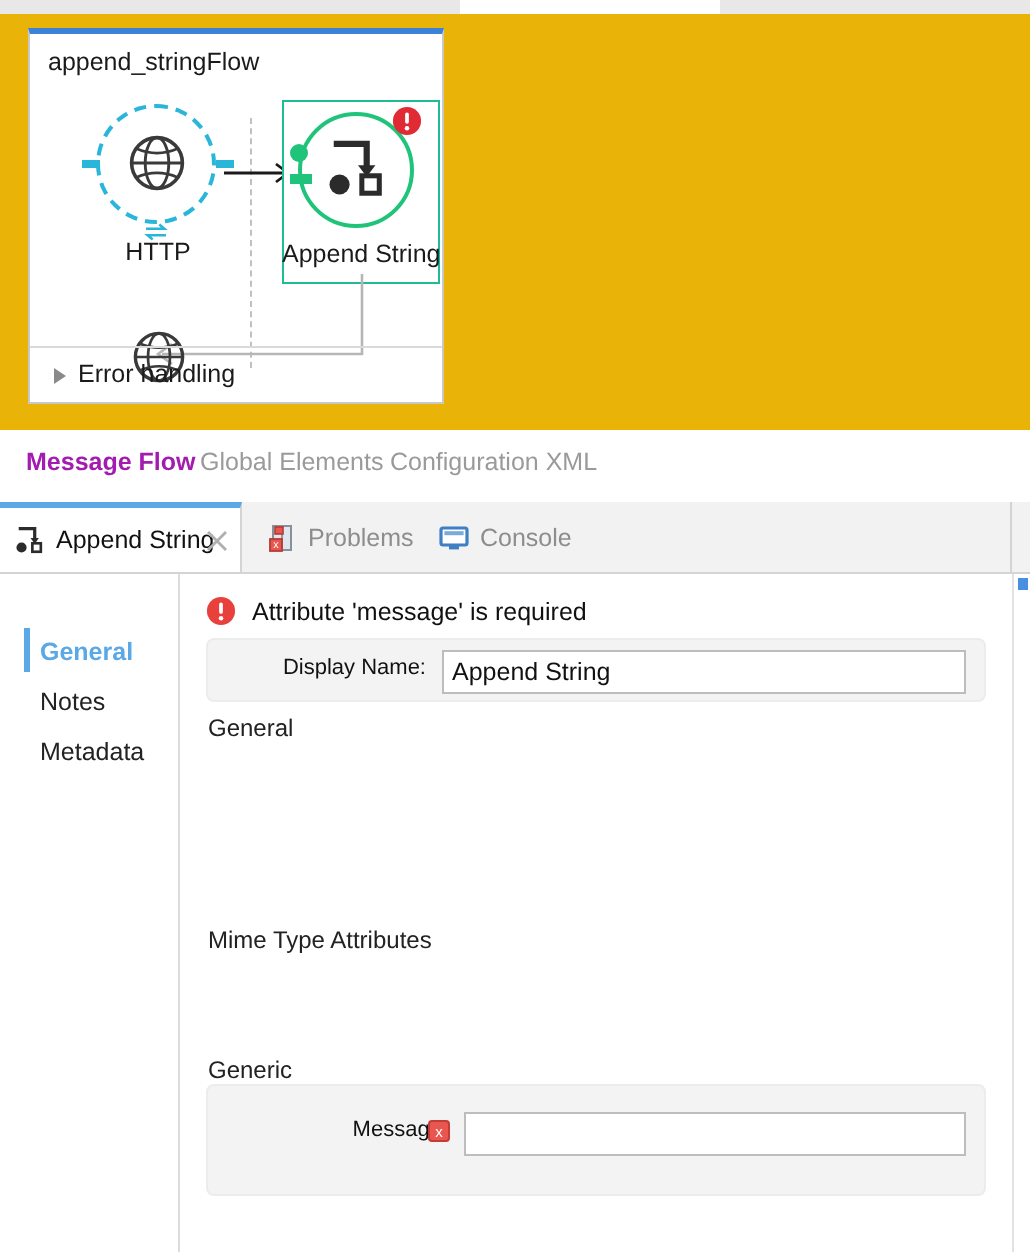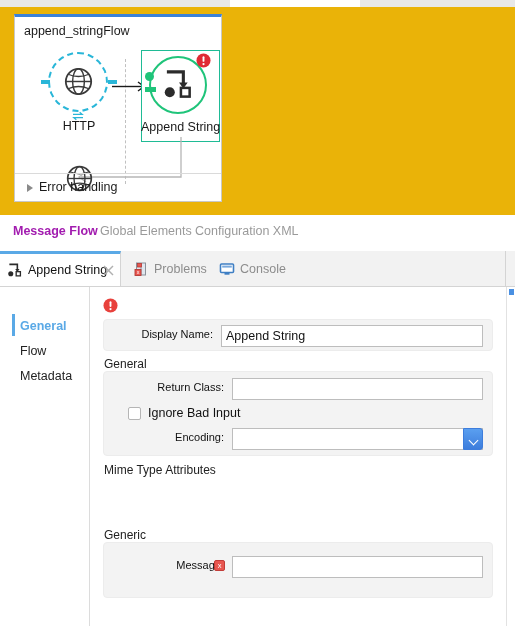--- a/index.html
+++ b/index.html
@@ -570,6 +570,7 @@
           <circle cx="8" cy="11.8" r="1.2" fill="#ffffff"></circle>
         </svg>
       </span>
+      <span class="b-text">Attribute 'message' is required</span>
     </div>
 
     <div class="panel" style="left:12px; top:32px; width:390px; height:32px;">

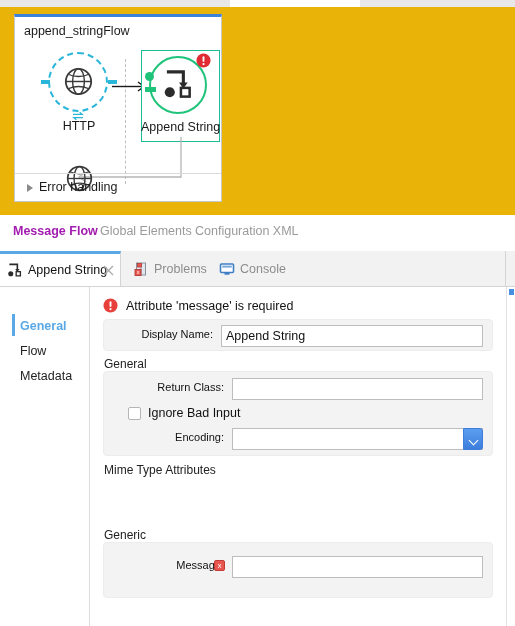--- a/index.html
+++ b/index.html
@@ -556,7 +556,7 @@
   <div class="side-nav">
     <div class="side-marker"></div>
     <div class="side-item s0">General</div>
-    <div class="side-item s1">Flow</div>
+    <div class="side-item s1">Notes</div>
     <div class="side-item s2">Metadata</div>
   </div>
 

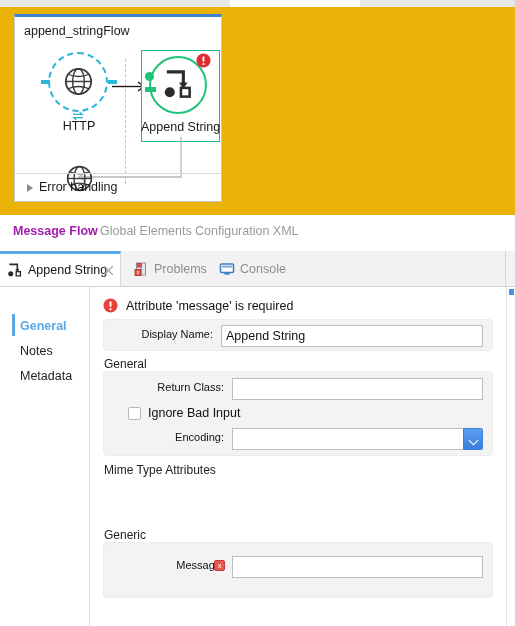--- a/index.html
+++ b/index.html
@@ -579,18 +579,6 @@
     </div>
 
     <div class="group-title" style="left:13px; top:70px;">General</div>
-    <div class="panel" style="left:12px; top:84px; width:390px; height:85px;">
-      <div class="field-label" style="left:20px; top:9px; width:100px;">Return Class:</div>
-      <input class="text-input" style="left: 128px; top: 6px; width: 251px;" type="text" value="">
-
-      <div class="checkbox" style="left:24px; top:35px;"></div>
-      <div class="check-label" style="left:44px; top:34px;">Ignore Bad Input</div>
-
-      <div class="field-label" style="left:20px; top:59px; width:100px;">Encoding:</div>
-      <div class="combo" style="left:128px; top:56px; width:251px;">
-        <div class="btn"></div>
-      </div>
-    </div>
 
     <div class="group-title" style="left:13px; top:176px;">Mime Type Attributes</div>
 

